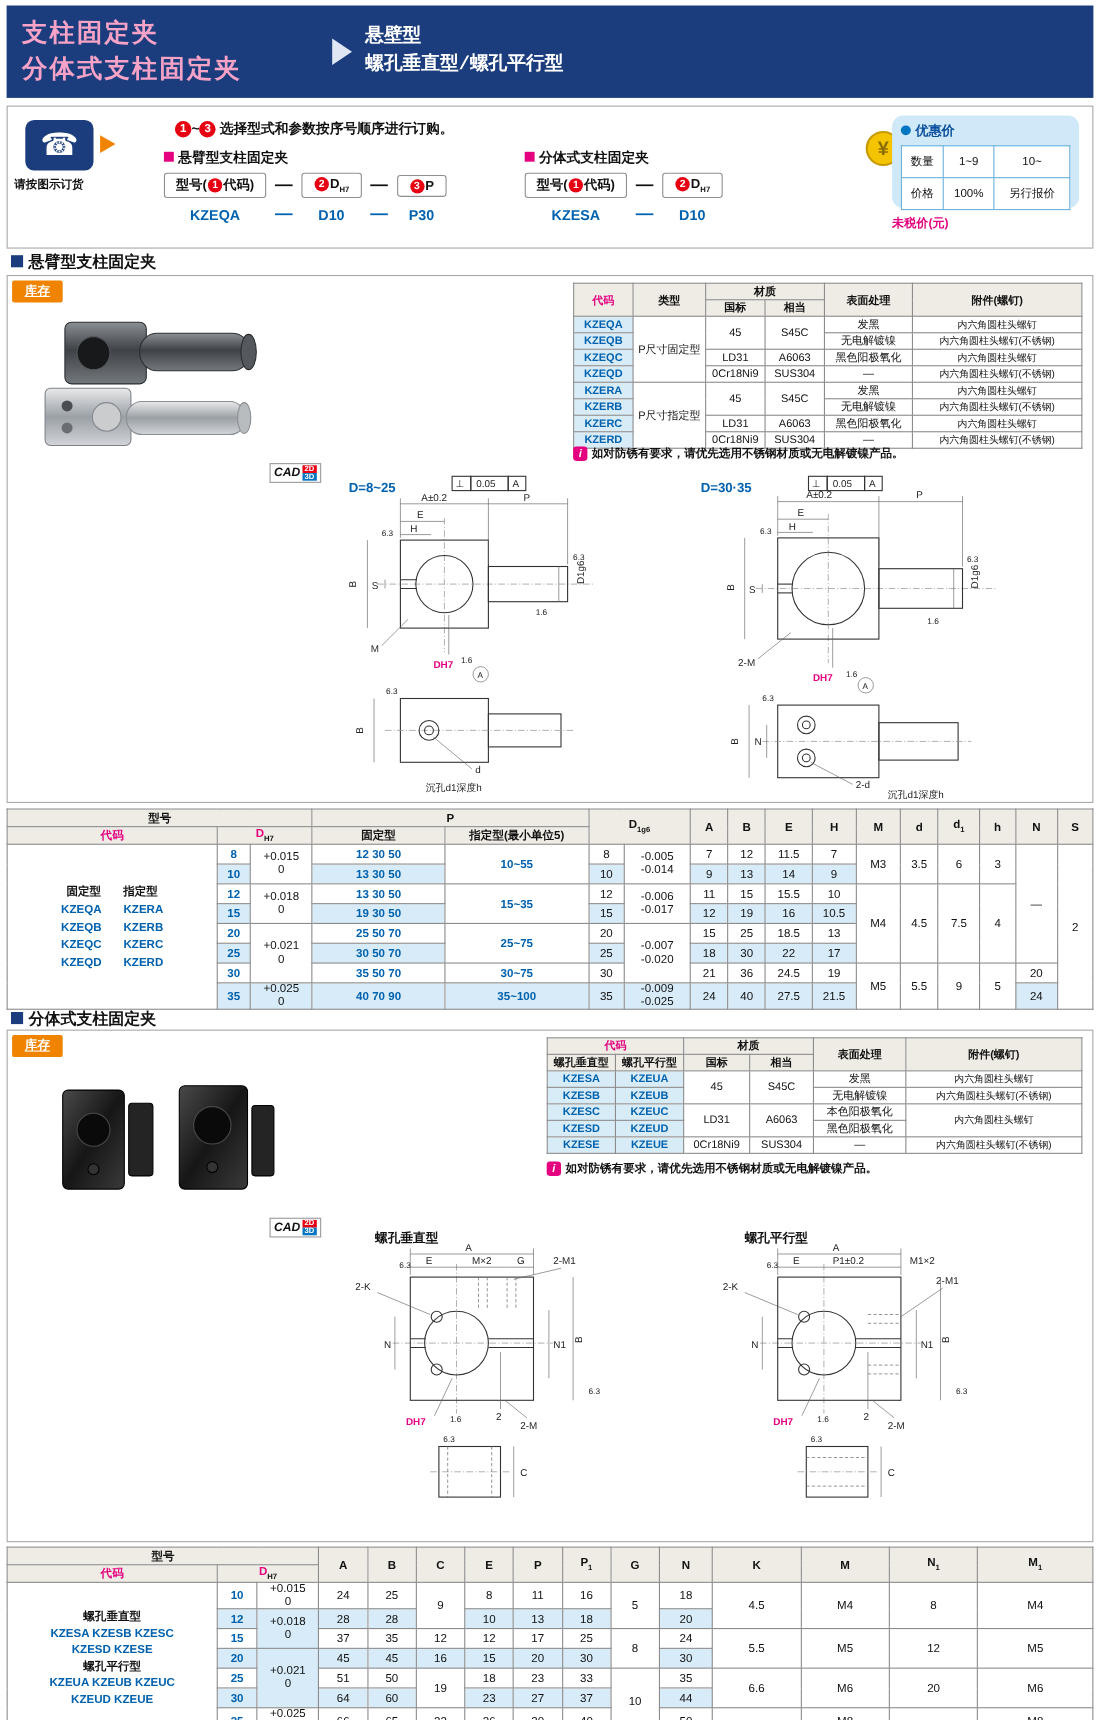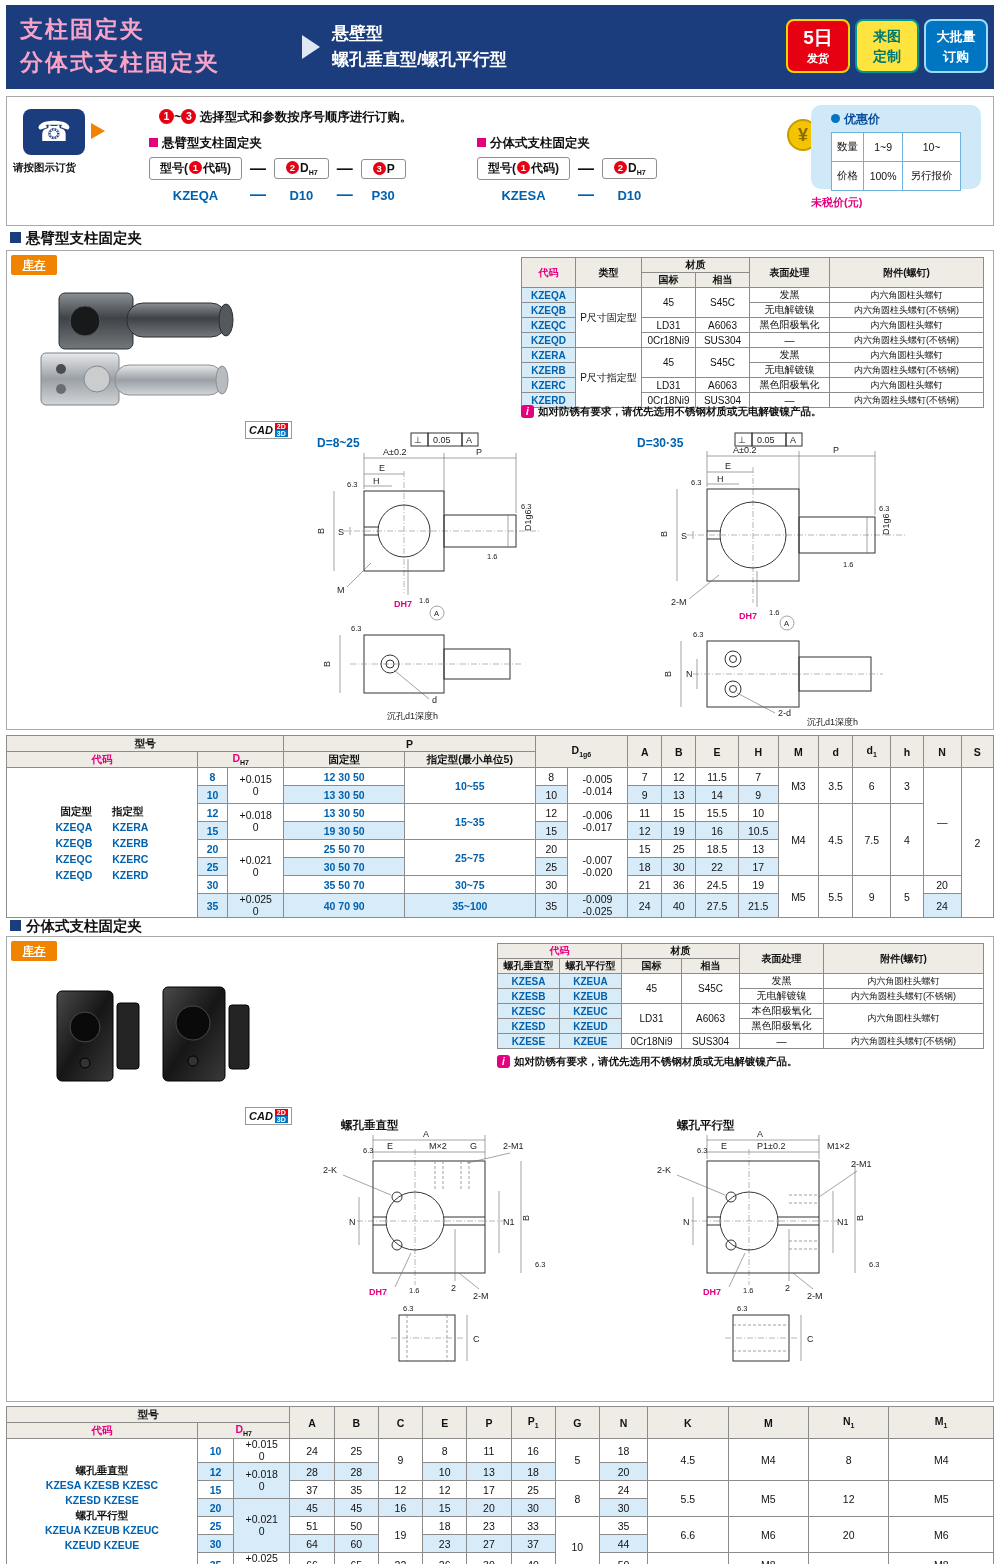--- a/index.html
+++ b/index.html
@@ -18,7 +18,7 @@
   .hdr-arrow { position:absolute; left:296px; top:30px; width:0; height:0;
                border-top:12px solid transparent; border-bottom:12px solid transparent;
                border-left:18px solid #dfe7f5; }
-  .hdr-sub { position:absolute; left:326px; top:16px; color:#fff; font-size:17px; font-weight:bold; line-height:1.55; }
+  .hdr-sub { position:absolute; left:326px; top:16px; color:#fff; font-size:17px; font-weight:bold; line-height:1.55;font-family:Liberation Mono, monospace; }
   .badges { position:absolute; right:6px; top:14px; display:flex; gap:5px; }
   .badge { width:64px; height:54px; border-radius:8px; text-align:center; font-weight:bold; }
   .badge-ship { background:#e60012; border:2px solid #f8d500; color:#fff; }

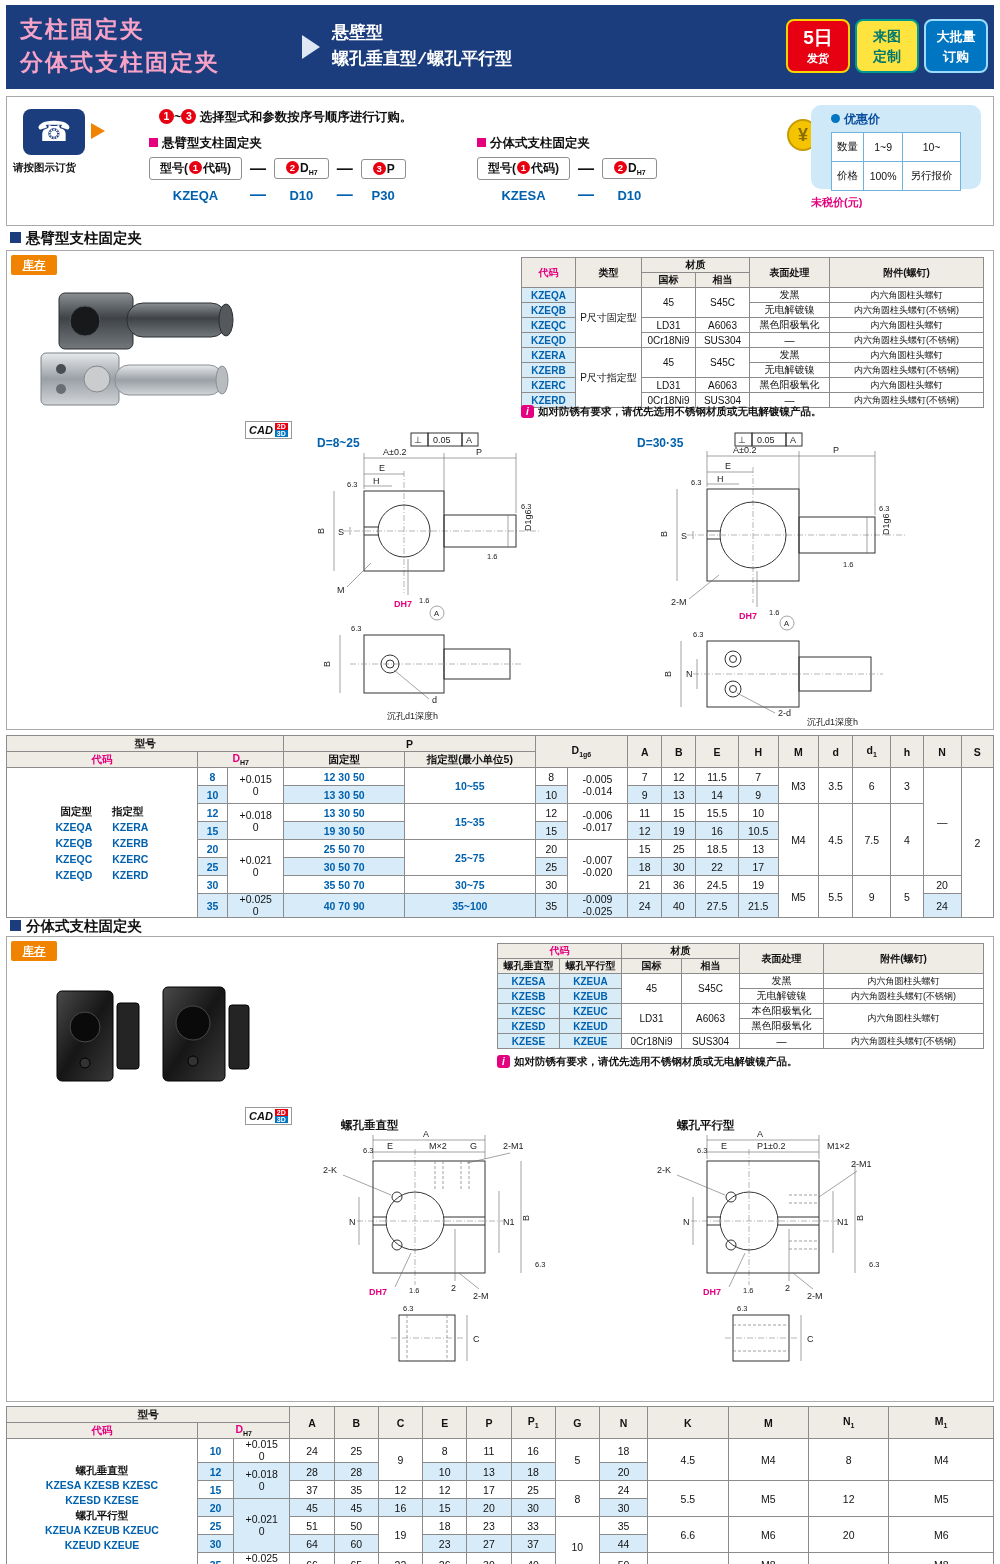--- a/index.html
+++ b/index.html
@@ -124,20 +124,6 @@
     <div class="hdr-sub">
       <div>悬壁型</div>
       <div>螺孔垂直型/螺孔平行型</div>
-    </div>
-    <div class="badges">
-      <div class="badge badge-ship">
-        <span class="big">5日</span>
-        <span class="small">发货</span>
-      </div>
-      <div class="badge badge-custom">
-        <div>来图</div>
-        <div>定制</div>
-      </div>
-      <div class="badge badge-bulk">
-        <div>大批量</div>
-        <div>订购</div>
-      </div>
     </div>
   </div>
 

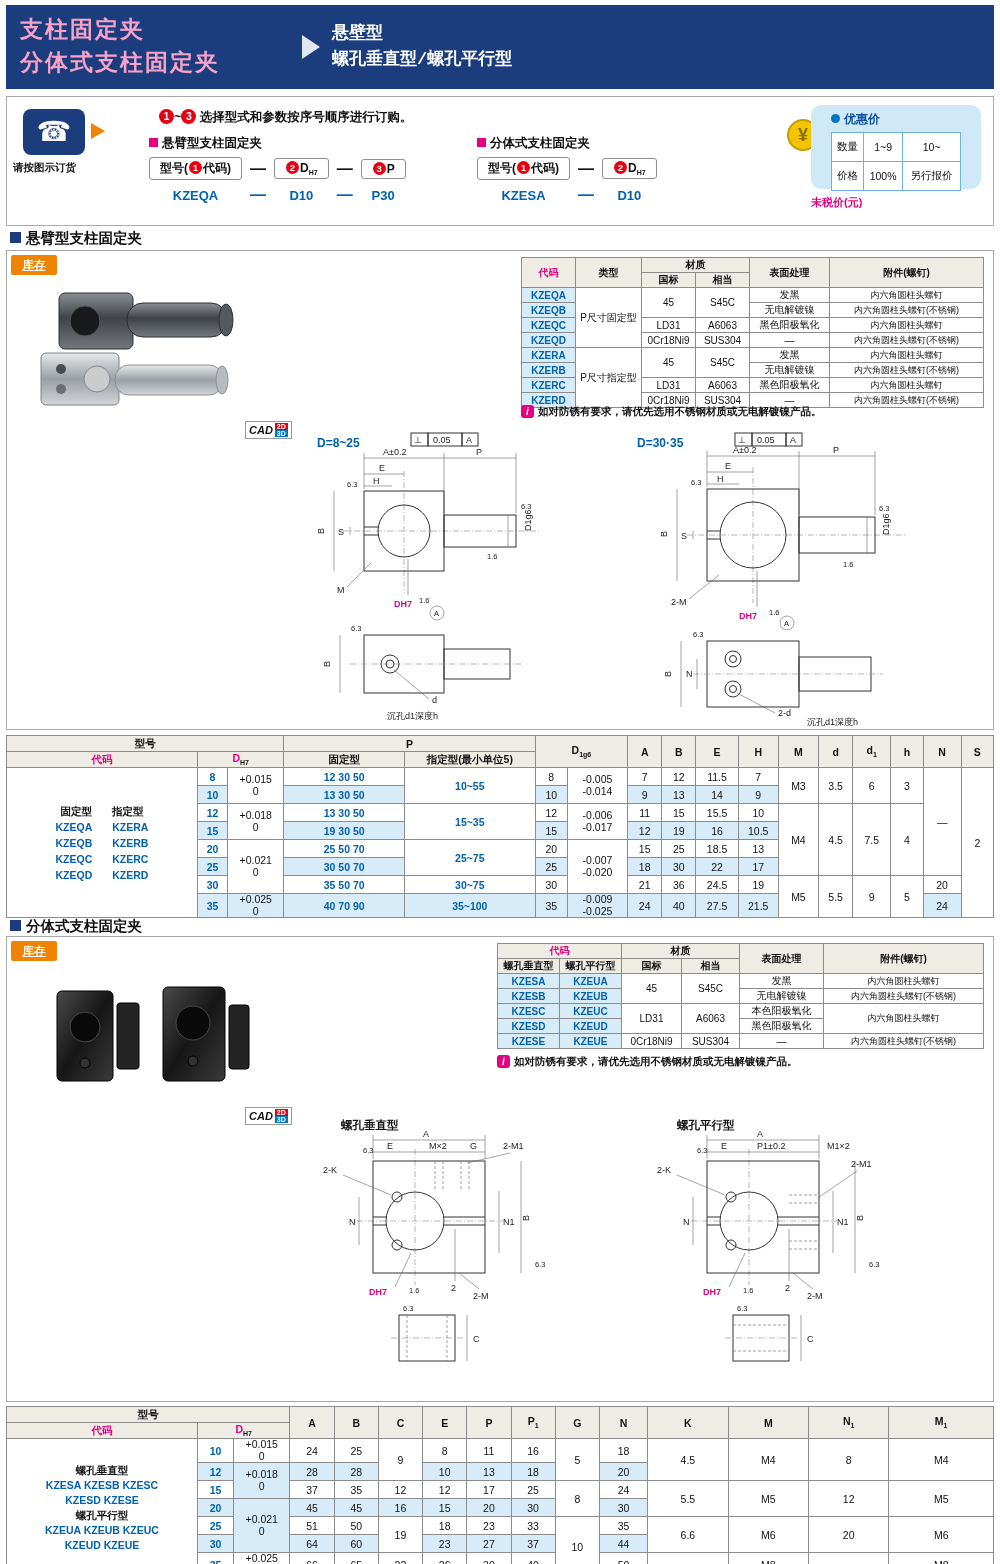--- a/index.html
+++ b/index.html
@@ -52,7 +52,7 @@
   .coin { position:absolute; left:0; top:14px; width:32px; height:32px; border-radius:50%;
           background:#f5c400; border:2px solid #c79a00; color:#8a6d00; font-size:18px; font-weight:bold;
           text-align:center; line-height:28px; }
-  .pbox { position:absolute; left:24px; top:0; width:170px; height:84px; background:#cfe9f8; border-radius:10px; padding:6px 20px; }
+  .pbox { position:absolute; left:24px; top:0; width:170px; height:84px; background:#cfe9f8; border-radius:10px; padding:6px 8px; }
   .ptitle { font-size:12px; font-weight:bold; color:#0b4f9e; margin-bottom:4px; }
   .pdot { display:inline-block; width:9px; height:9px; background:#0075c2; border-radius:50%; margin-right:4px; }
   .ptab { border-collapse:collapse; width:100%; }

